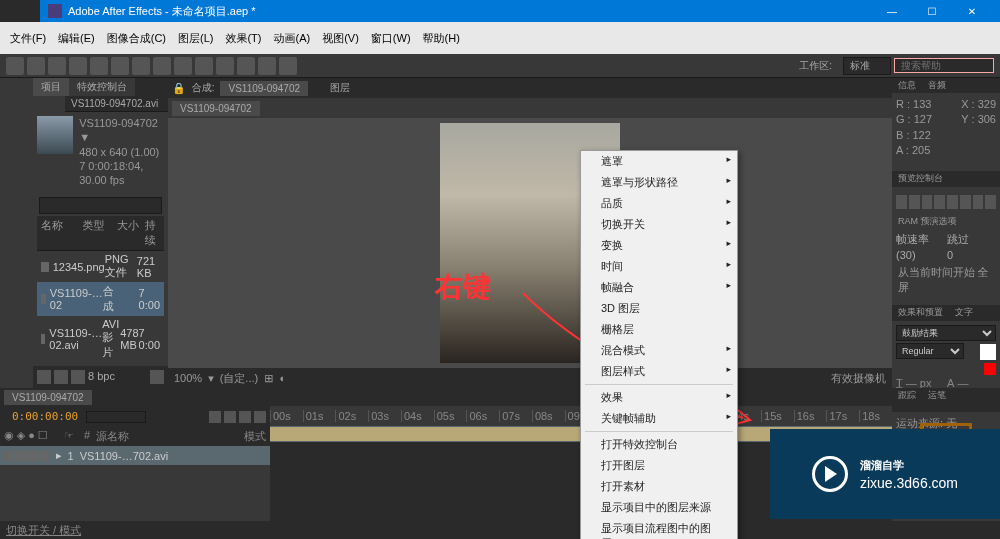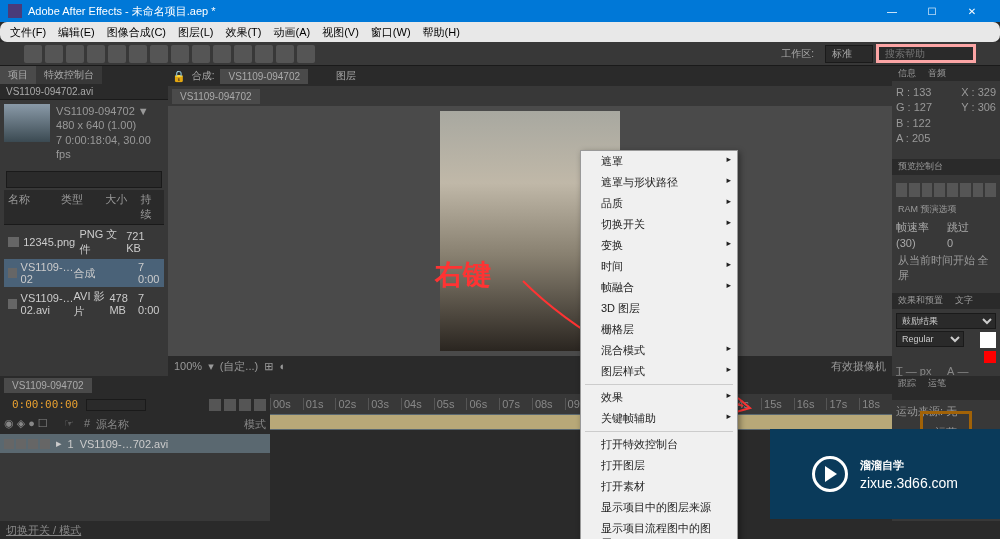--- a/index.html
+++ b/index.html
@@ -5,7 +5,7 @@
     * { margin: 0; padding: 0; box-sizing: border-box; font-family: "Microsoft YaHei", Arial, sans-serif; font-size: 11px; }
     body { background: #2a2a2a; color: #aaa; width: 1000px; height: 539px; overflow: hidden; position: relative; }
     
-    .titlebar { background: #0078d7; height: 22px; display: flex; align-items: center; padding: 8px 8px; color: #fff; }
+    .titlebar { background: #0078d7; height: 22px; display: flex; align-items: center; padding: 8px 8px; color: #fff; margin-left: 40px; }
     .titlebar .ae-icon { width: 14px; height: 14px; background: #4a3b7a; margin-right: 6px; }
     .titlebar .title { flex: 1; font-size: 11px; }
     .win-controls { display: flex; gap: 0; }

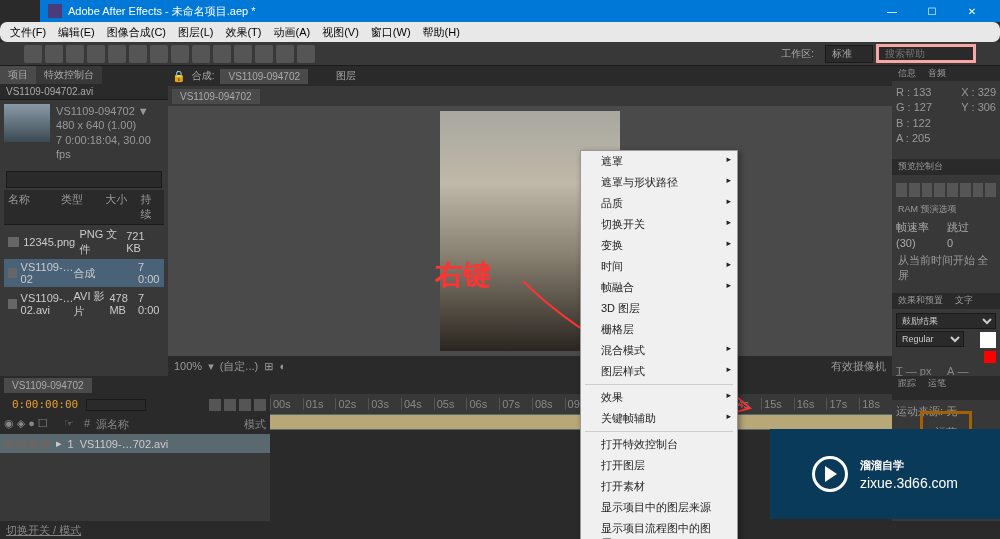--- a/index.html
+++ b/index.html
@@ -12,7 +12,7 @@
     .win-btn { width: 40px; height: 22px; display: flex; align-items: center; justify-content: center; color: #fff; font-size: 10px; }
     .win-close { background: transparent; }
     
-    .menubar { background: #e8e8e8; height: 20px; display: flex; align-items: center; padding: 0 4px; color: #000; border-radius: 7px; }
+    .menubar { background: #e8e8e8; height: 32px; display: flex; align-items: center; padding: 0 4px; color: #000; }
     .menubar span { padding: 0 6px; font-size: 11px; }
     
     .toolbar { background: #383838; height: 24px; display: flex; align-items: center; padding: 0 24px; gap: 3px; border-bottom: 1px solid #1a1a1a; }

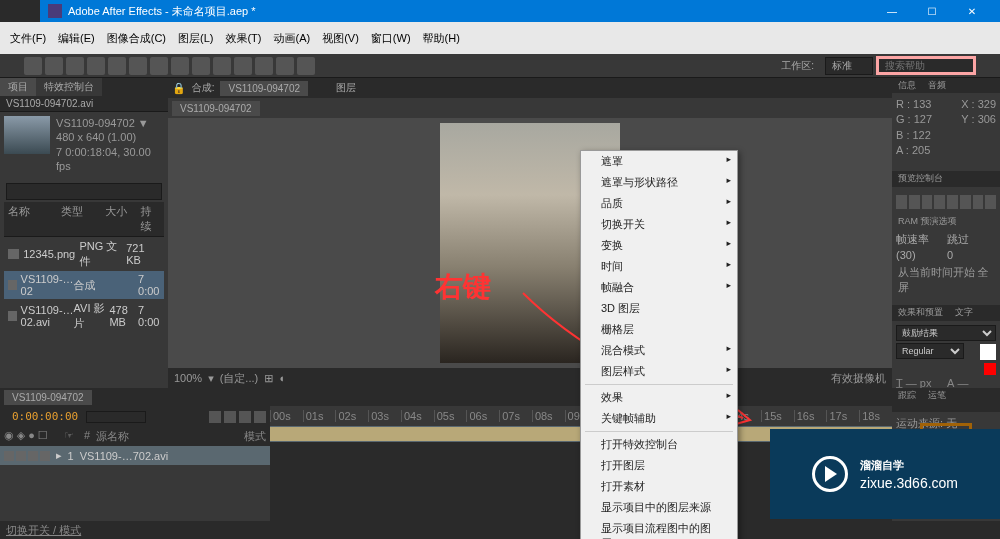--- a/index.html
+++ b/index.html
@@ -15,7 +15,7 @@
     .menubar { background: #e8e8e8; height: 32px; display: flex; align-items: center; padding: 0 4px; color: #000; }
     .menubar span { padding: 0 6px; font-size: 11px; }
     
-    .toolbar { background: #383838; height: 24px; display: flex; align-items: center; padding: 0 24px; gap: 3px; border-bottom: 1px solid #1a1a1a; }
+    .toolbar { background: #383838; height: 24px; display: flex; align-items: center; padding: 0 6px; gap: 3px; border-bottom: 1px solid #1a1a1a; }
     .tool-icon { width: 18px; height: 18px; background: #555; border-radius: 2px; }
     .workspace-label { margin-left: auto; color: #aaa; font-size: 10px; padding: 0 8px; }
     .workspace-sel { background: #2a2a2a; color: #aaa; padding: 1px 20px 1px 6px; border: 1px solid #1a1a1a; font-size: 10px; }

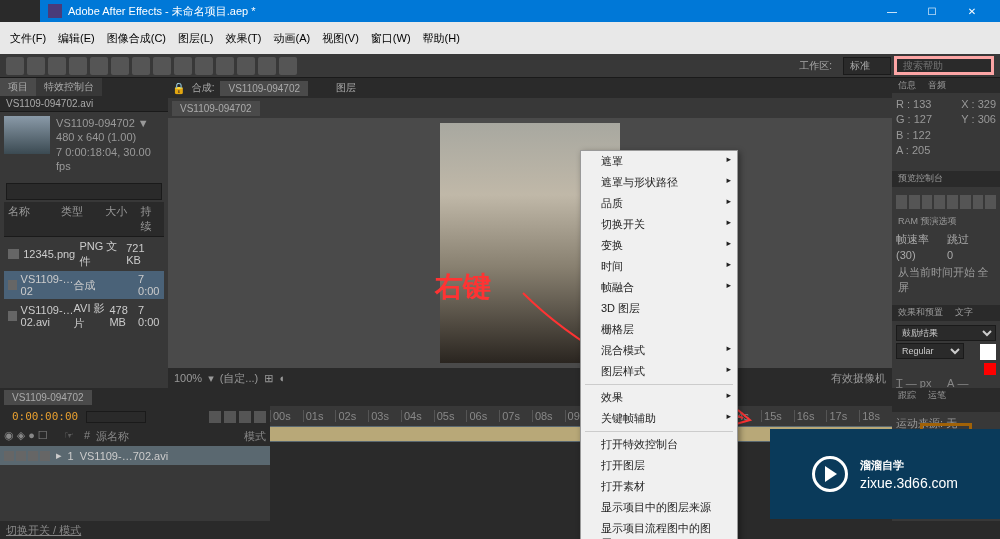--- a/index.html
+++ b/index.html
@@ -19,7 +19,7 @@
     .tool-icon { width: 18px; height: 18px; background: #555; border-radius: 2px; }
     .workspace-label { margin-left: auto; color: #aaa; font-size: 10px; padding: 0 8px; }
     .workspace-sel { background: #2a2a2a; color: #aaa; padding: 1px 20px 1px 6px; border: 1px solid #1a1a1a; font-size: 10px; }
-    .search-box { background: #2a2a2a; color: #aaa; padding: 1px 6px; border: 3px solid #fca5a5; font-size: 10px; width: 100px; }
+    .search-box { background: #2a2a2a; color: #aaa; padding: 1px 6px; border: 1px solid #fca5a5; font-size: 10px; width: 100px; }
     
     .main-area { display: flex; height: 310px; }
     .left-panel { width: 168px; background: #383838; display: flex; flex-direction: column; }

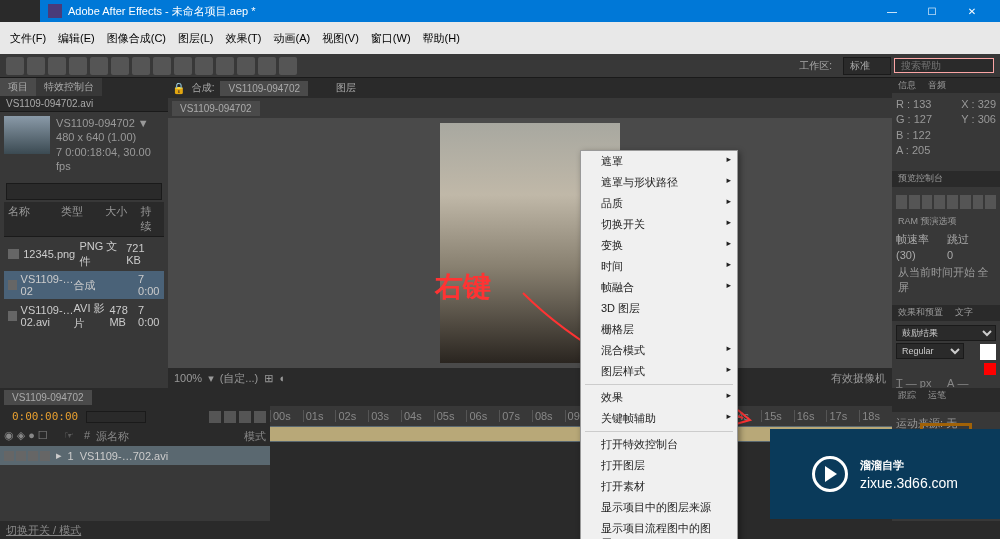--- a/index.html
+++ b/index.html
@@ -22,7 +22,7 @@
     .search-box { background: #2a2a2a; color: #aaa; padding: 1px 6px; border: 1px solid #fca5a5; font-size: 10px; width: 100px; }
     
     .main-area { display: flex; height: 310px; }
-    .left-panel { width: 168px; background: #383838; display: flex; flex-direction: column; }
+    .left-panel { width: 168px; background: #383838; display: flex; flex-direction: column; padding-left: 33px; }
     .panel-tabs { display: flex; background: #2a2a2a; height: 18px; }
     .panel-tab { padding: 2px 8px; background: #383838; color: #aaa; font-size: 10px; }
     .panel-tab.active { background: #4a4a4a; }

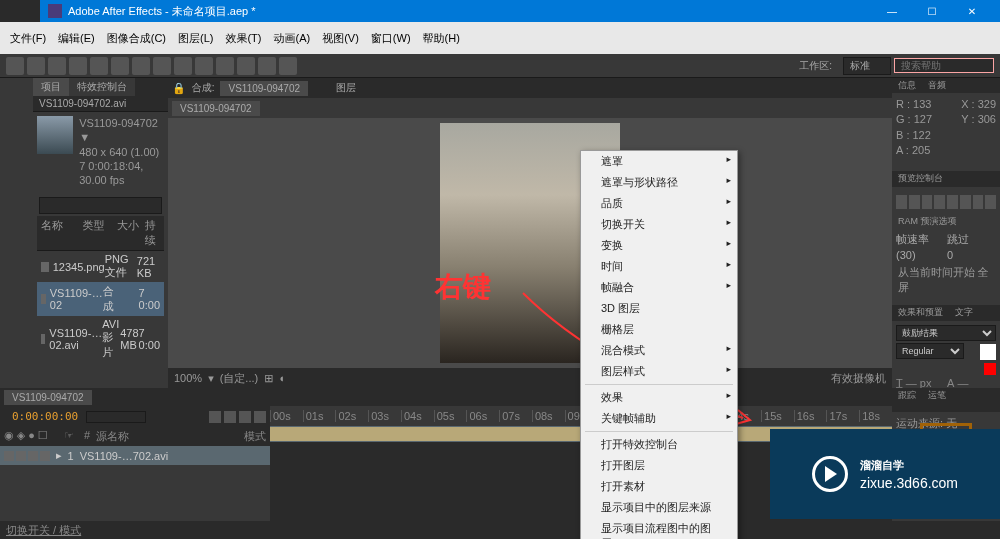--- a/index.html
+++ b/index.html
@@ -209,7 +209,7 @@
       <span>🔒</span>
       <span class="comp-tab-label">合成:</span>
       <span class="comp-tab-name">VS1109-094702</span>
-      <span class="comp-tab-label" style="margin-left:22px">图层</span>
+      <span class="comp-tab-label" style="margin-left:16px">图层</span>
     </div>
     <div class="comp-tabs" style="background:#383838">
       <span class="comp-tab-name">VS1109-094702</span>

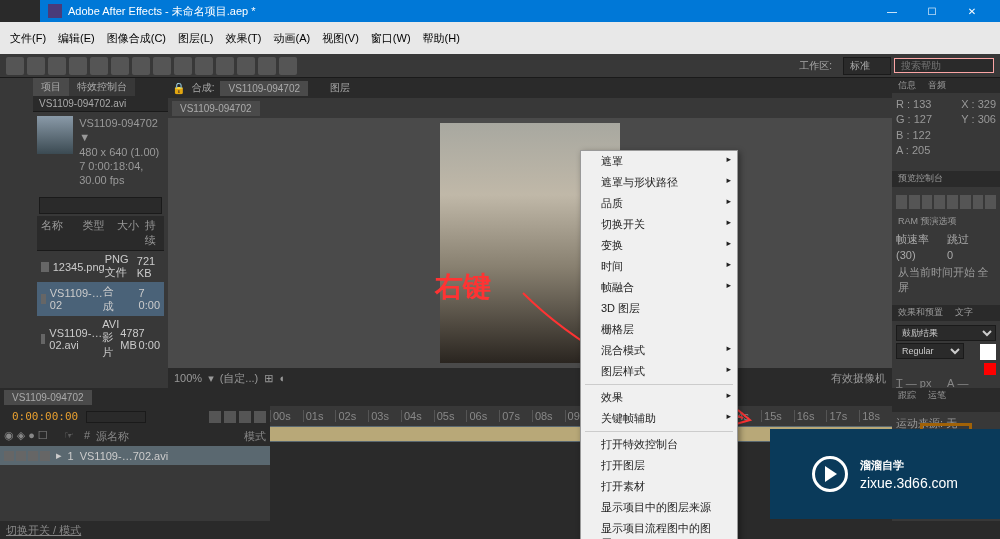--- a/index.html
+++ b/index.html
@@ -26,7 +26,7 @@
     .panel-tabs { display: flex; background: #2a2a2a; height: 18px; }
     .panel-tab { padding: 2px 8px; background: #383838; color: #aaa; font-size: 10px; }
     .panel-tab.active { background: #4a4a4a; }
-    .fx-dropdown { background: #2a2a2a; padding: 2px 6px; font-size: 10px; border-bottom: 1px solid #1a1a1a; }
+    .fx-dropdown { background: #2a2a2a; padding: 2px 6px; font-size: 10px; border-bottom: 1px solid #1a1a1a; margin-left: 32px; }
     
     .project-area { flex: 1; background: #383838; padding: 4px; }
     .thumb-info { display: flex; gap: 6px; margin-bottom: 8px; }

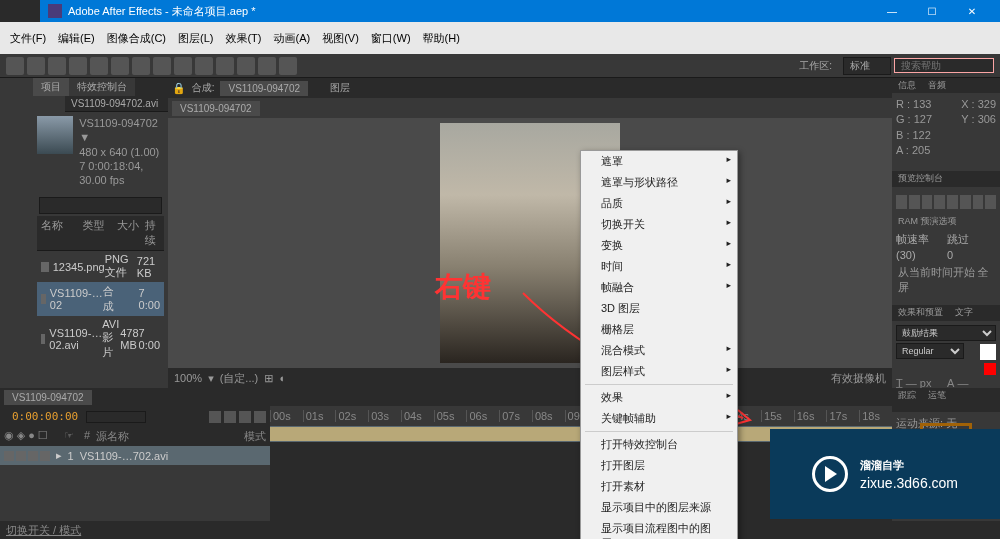--- a/index.html
+++ b/index.html
@@ -201,6 +201,13 @@
         <div class="proj-col3">478 MB</div>
         <div>7 0:00</div>
       </div>
+    </div>
+    <div class="proj-bottom">
+      <div class="pb-icon"></div>
+      <div class="pb-icon"></div>
+      <div class="pb-icon"></div>
+      <span>8 bpc</span>
+      <div class="pb-icon" style="margin-left:auto"></div>
     </div>
   </div>
 

